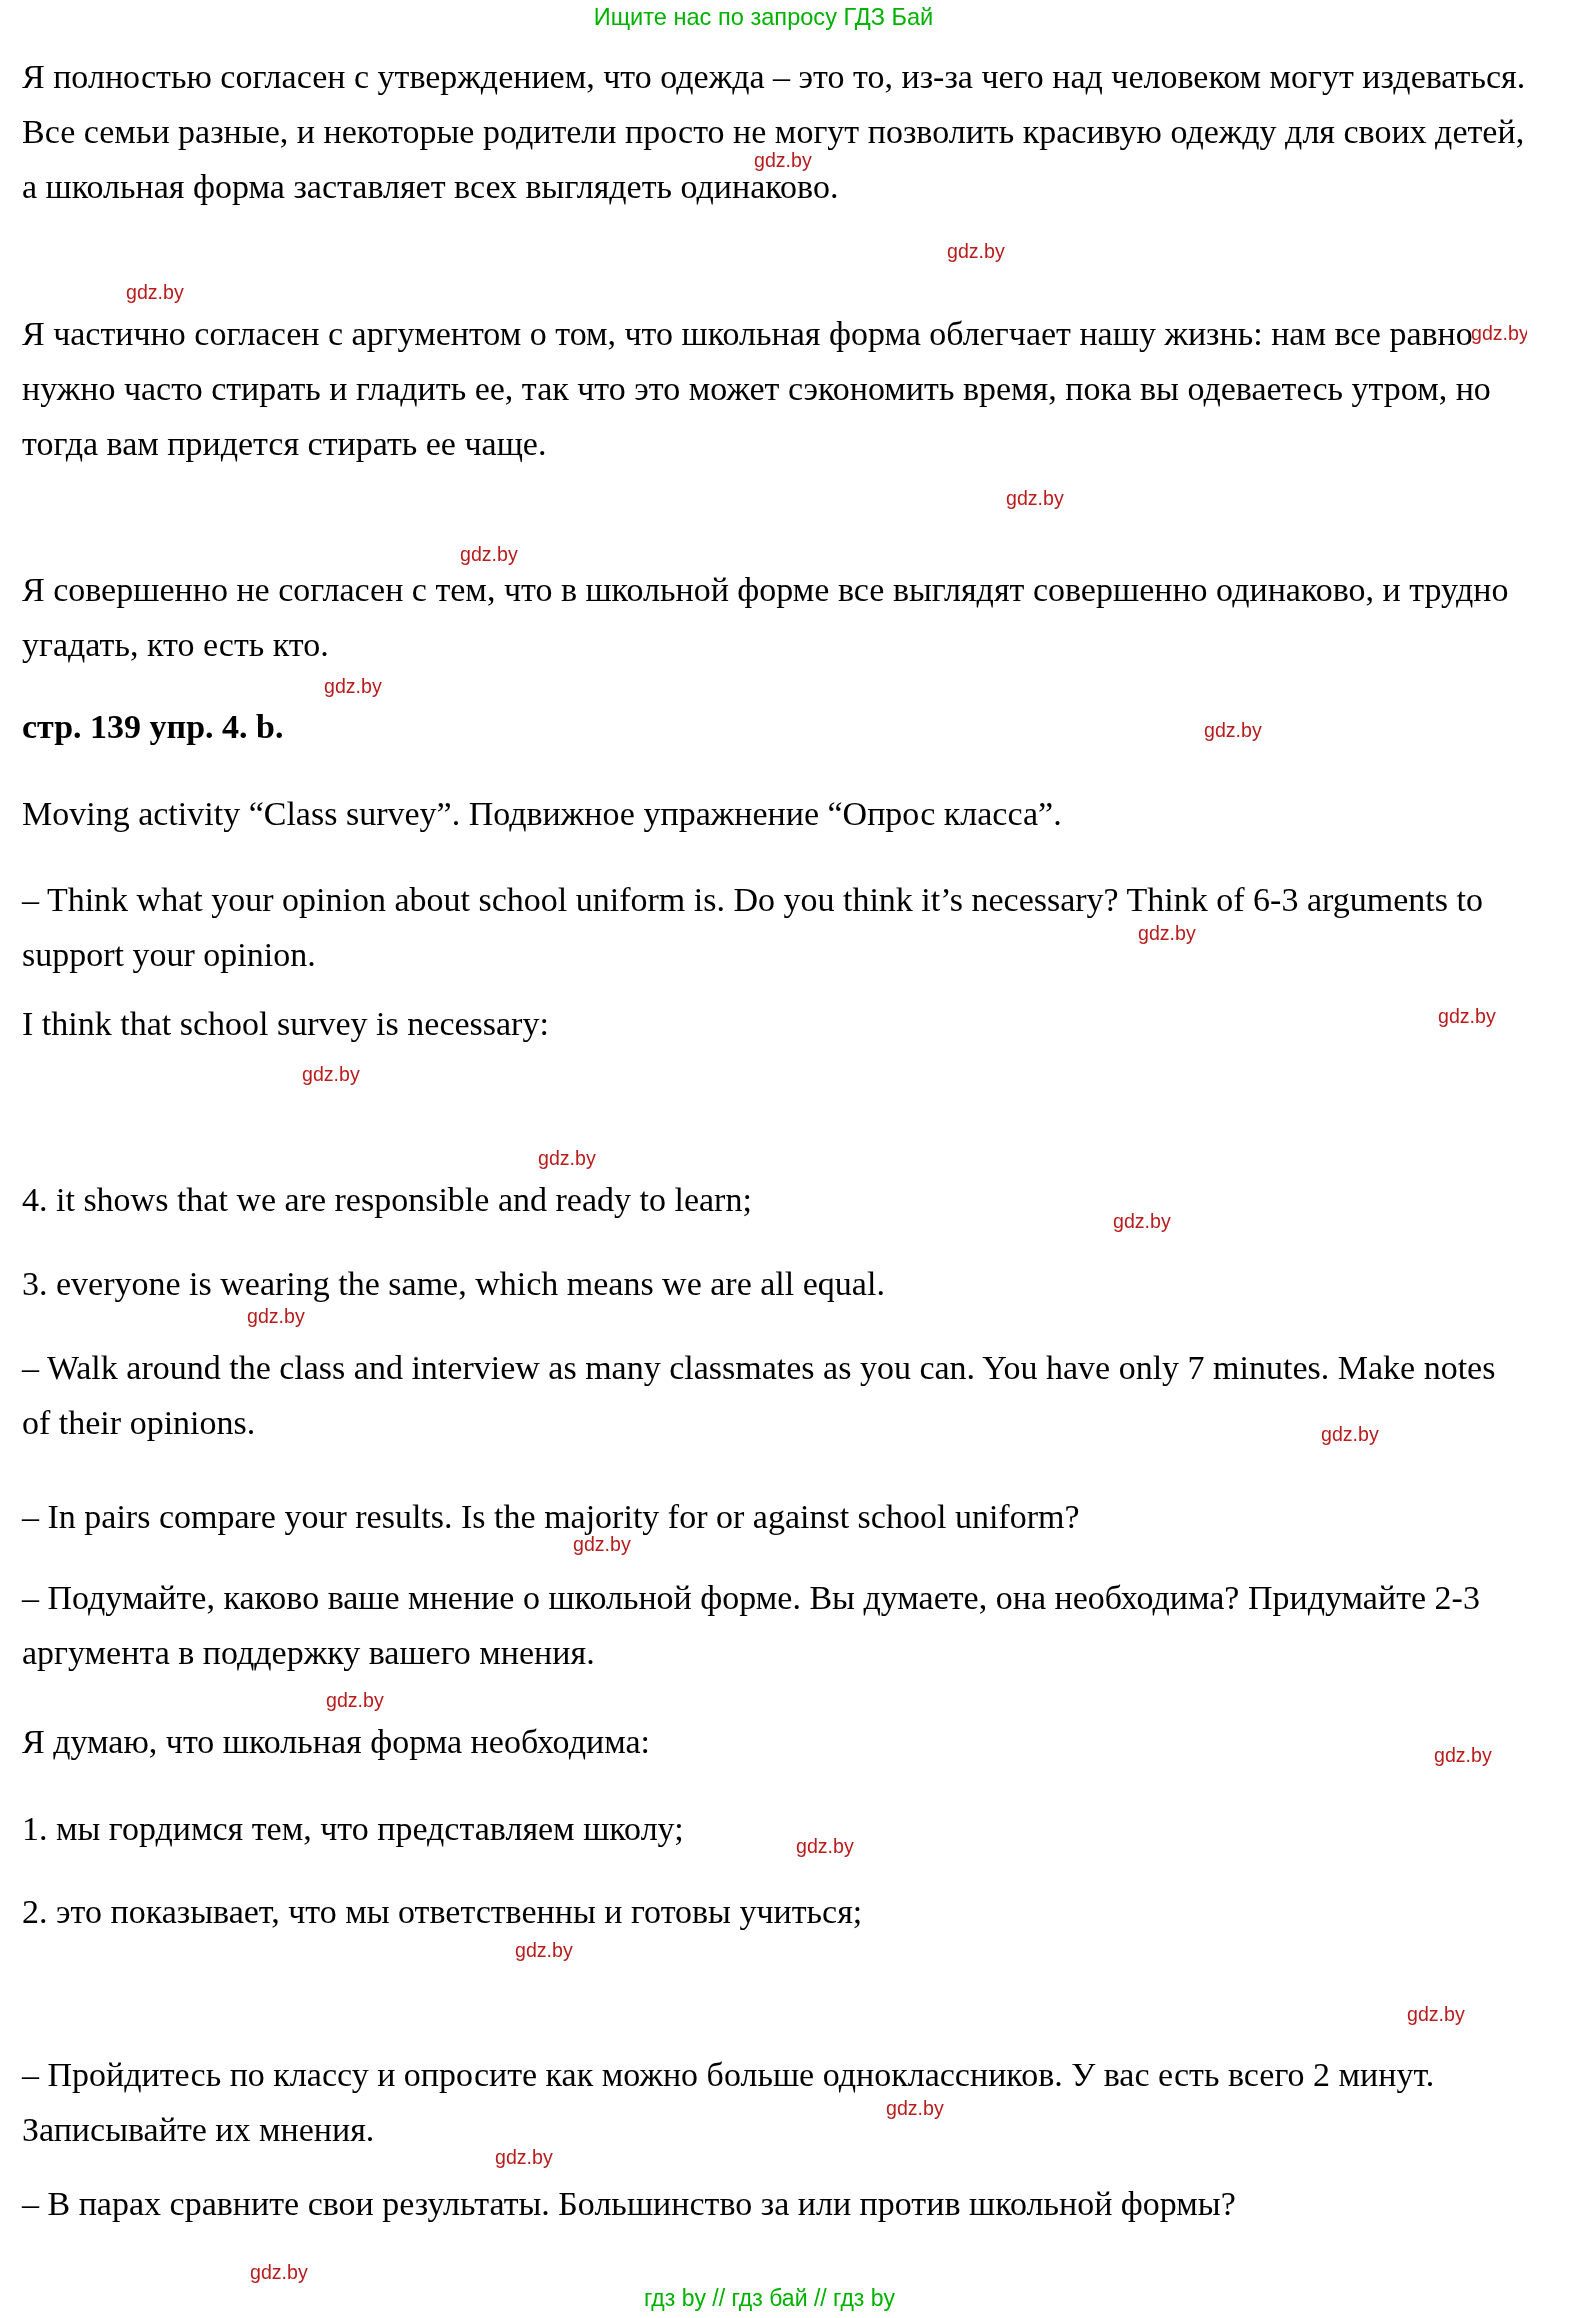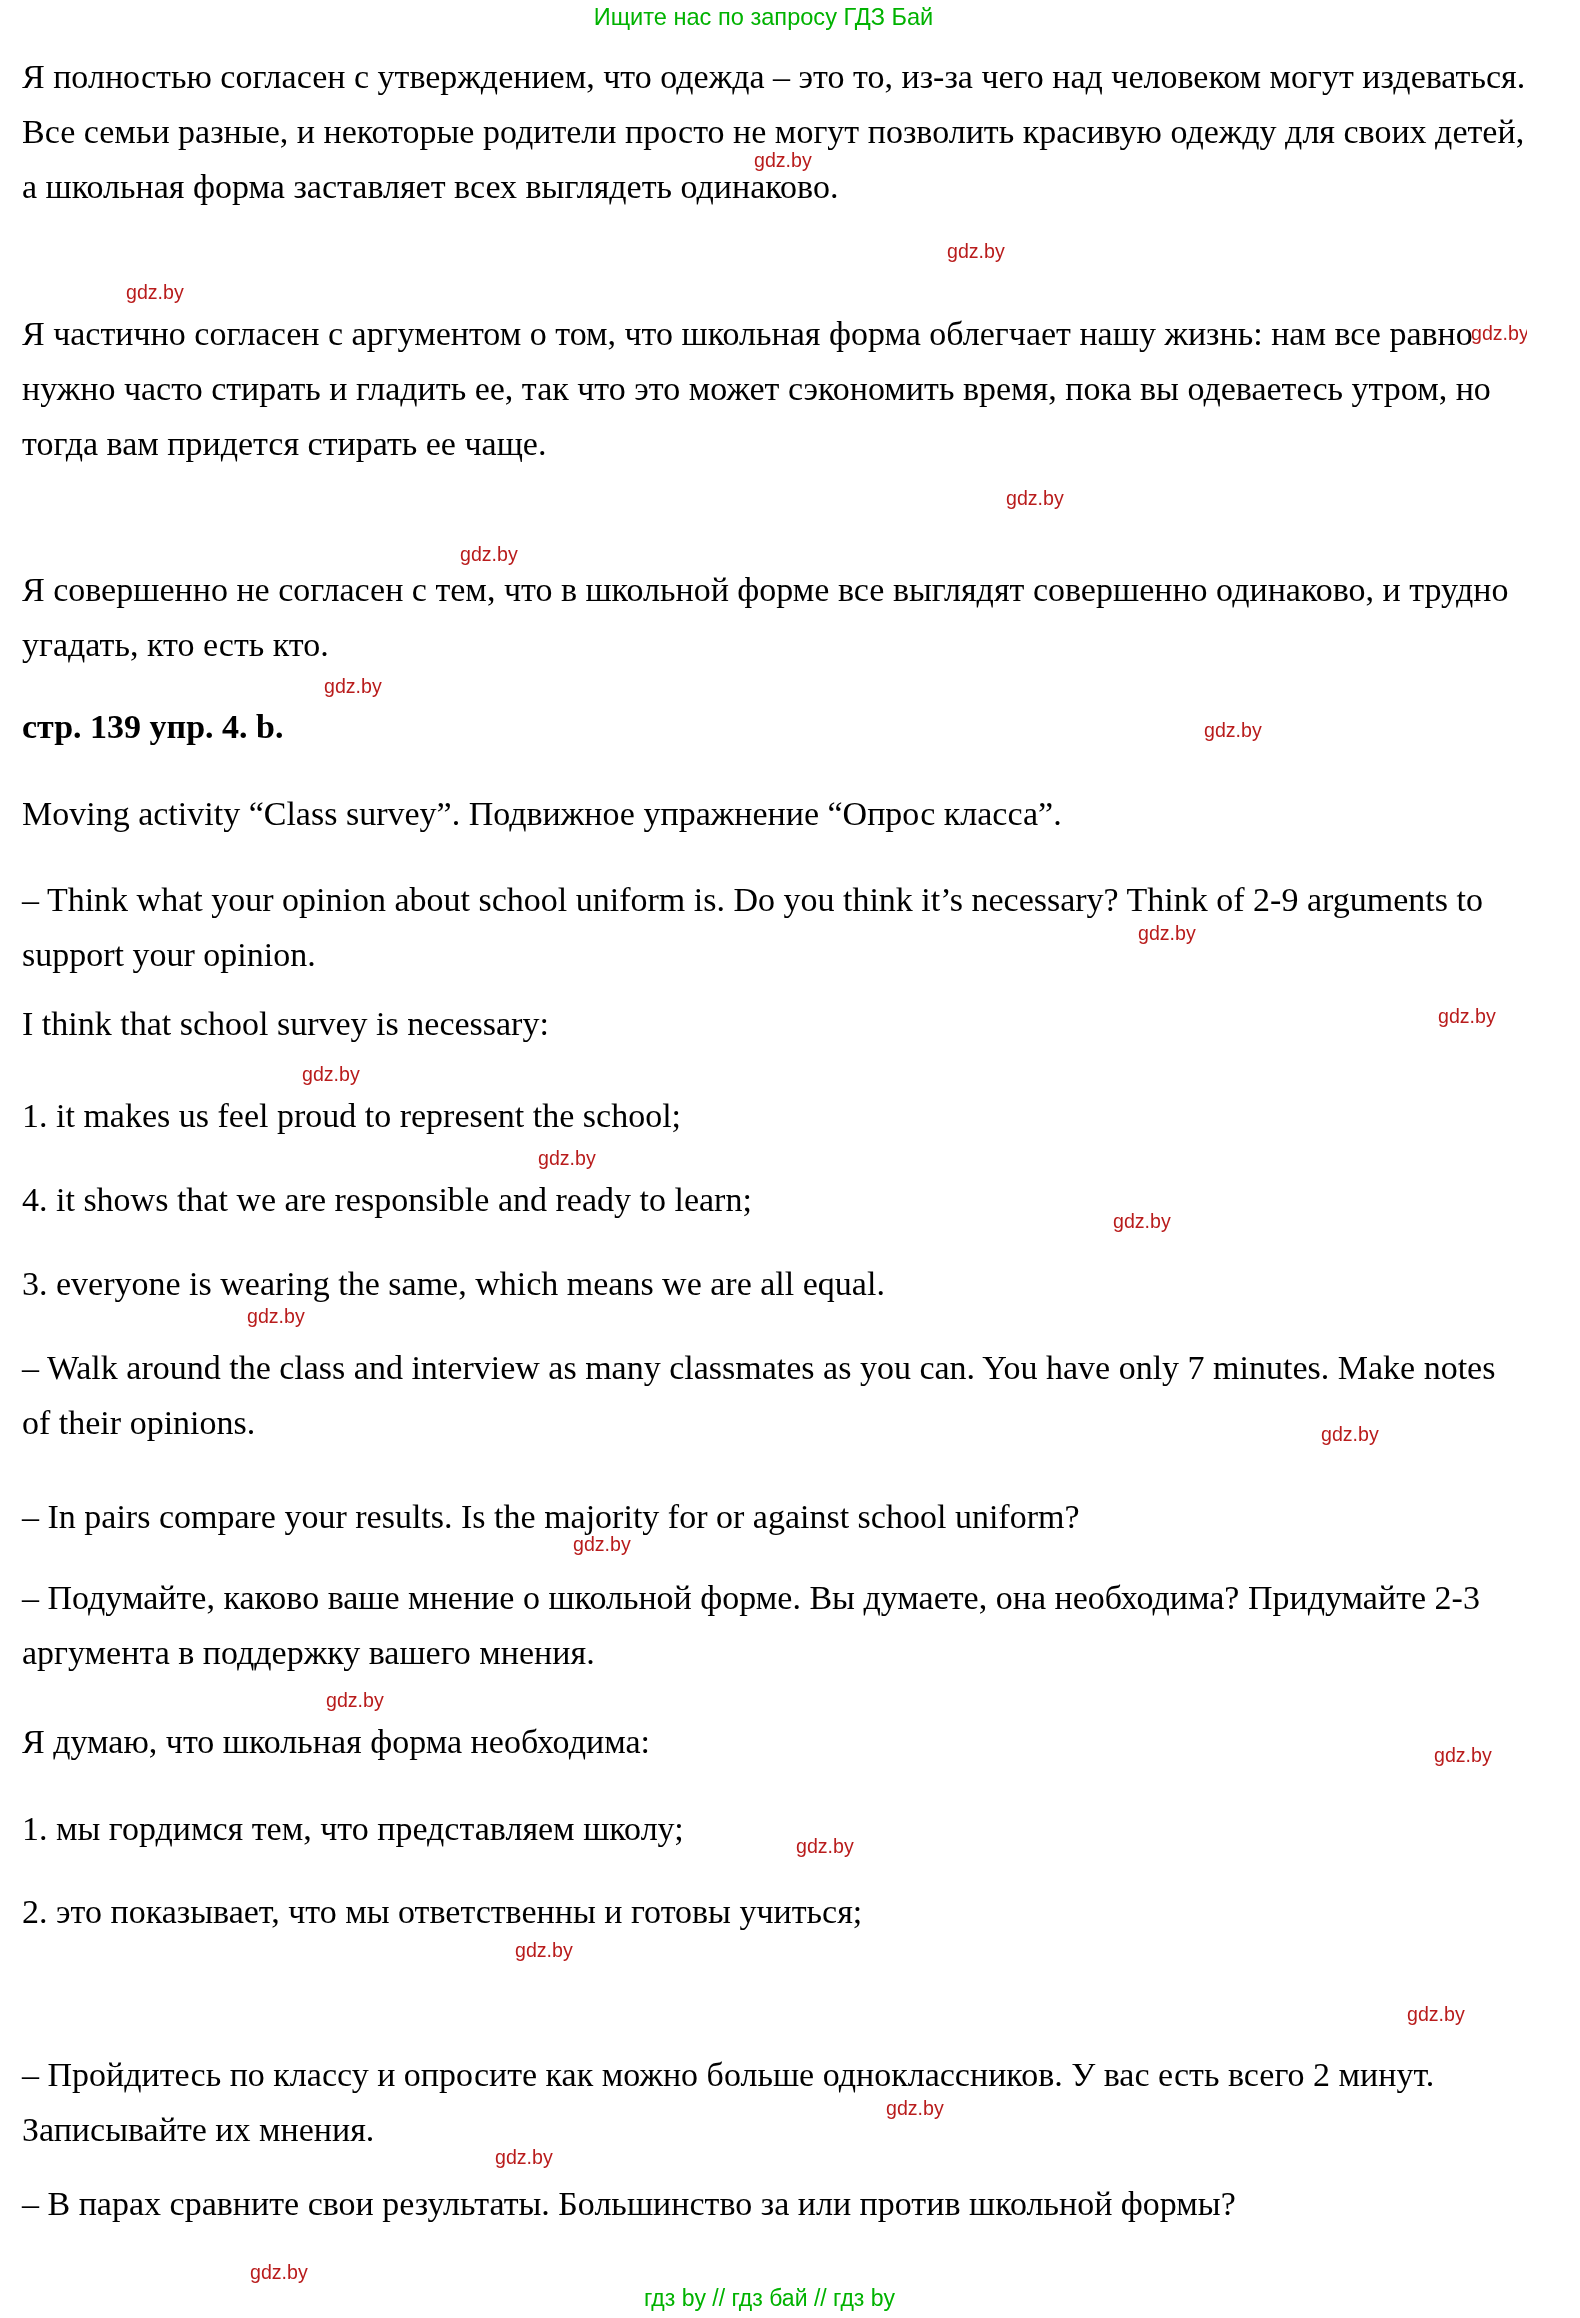--- a/index.html
+++ b/index.html
@@ -65,7 +65,7 @@
   <div class="para" style="top:562px">Я совершенно не согласен с тем, что в школьной форме все выглядят совершенно одинаково, и трудно угадать, кто есть кто.</div>
   <div class="para bold" style="top:699px">стр. 139 упр. 4. b.</div>
   <div class="para" style="top:786px">Moving activity “Class survey”. Подвижное упражнение “Опрос класса”.</div>
-  <div class="para" style="top:872px">– Think what your opinion about school uniform is. Do you think it’s necessary? Think of 2-9 arguments to support your opinion.</div>
+  <div class="para" style="top:872px">– Think what your opinion about school uniform is. Do you think it’s necessary? Think of 6-3 arguments to support your opinion.</div>
   <div class="para" style="top:996px">I think that school survey is necessary:</div>
   <div class="para" style="top:1088px">1. it makes us feel proud to represent the school;</div>
   <div class="para" style="top:1172px">4. it shows that we are responsible and ready to learn;</div>

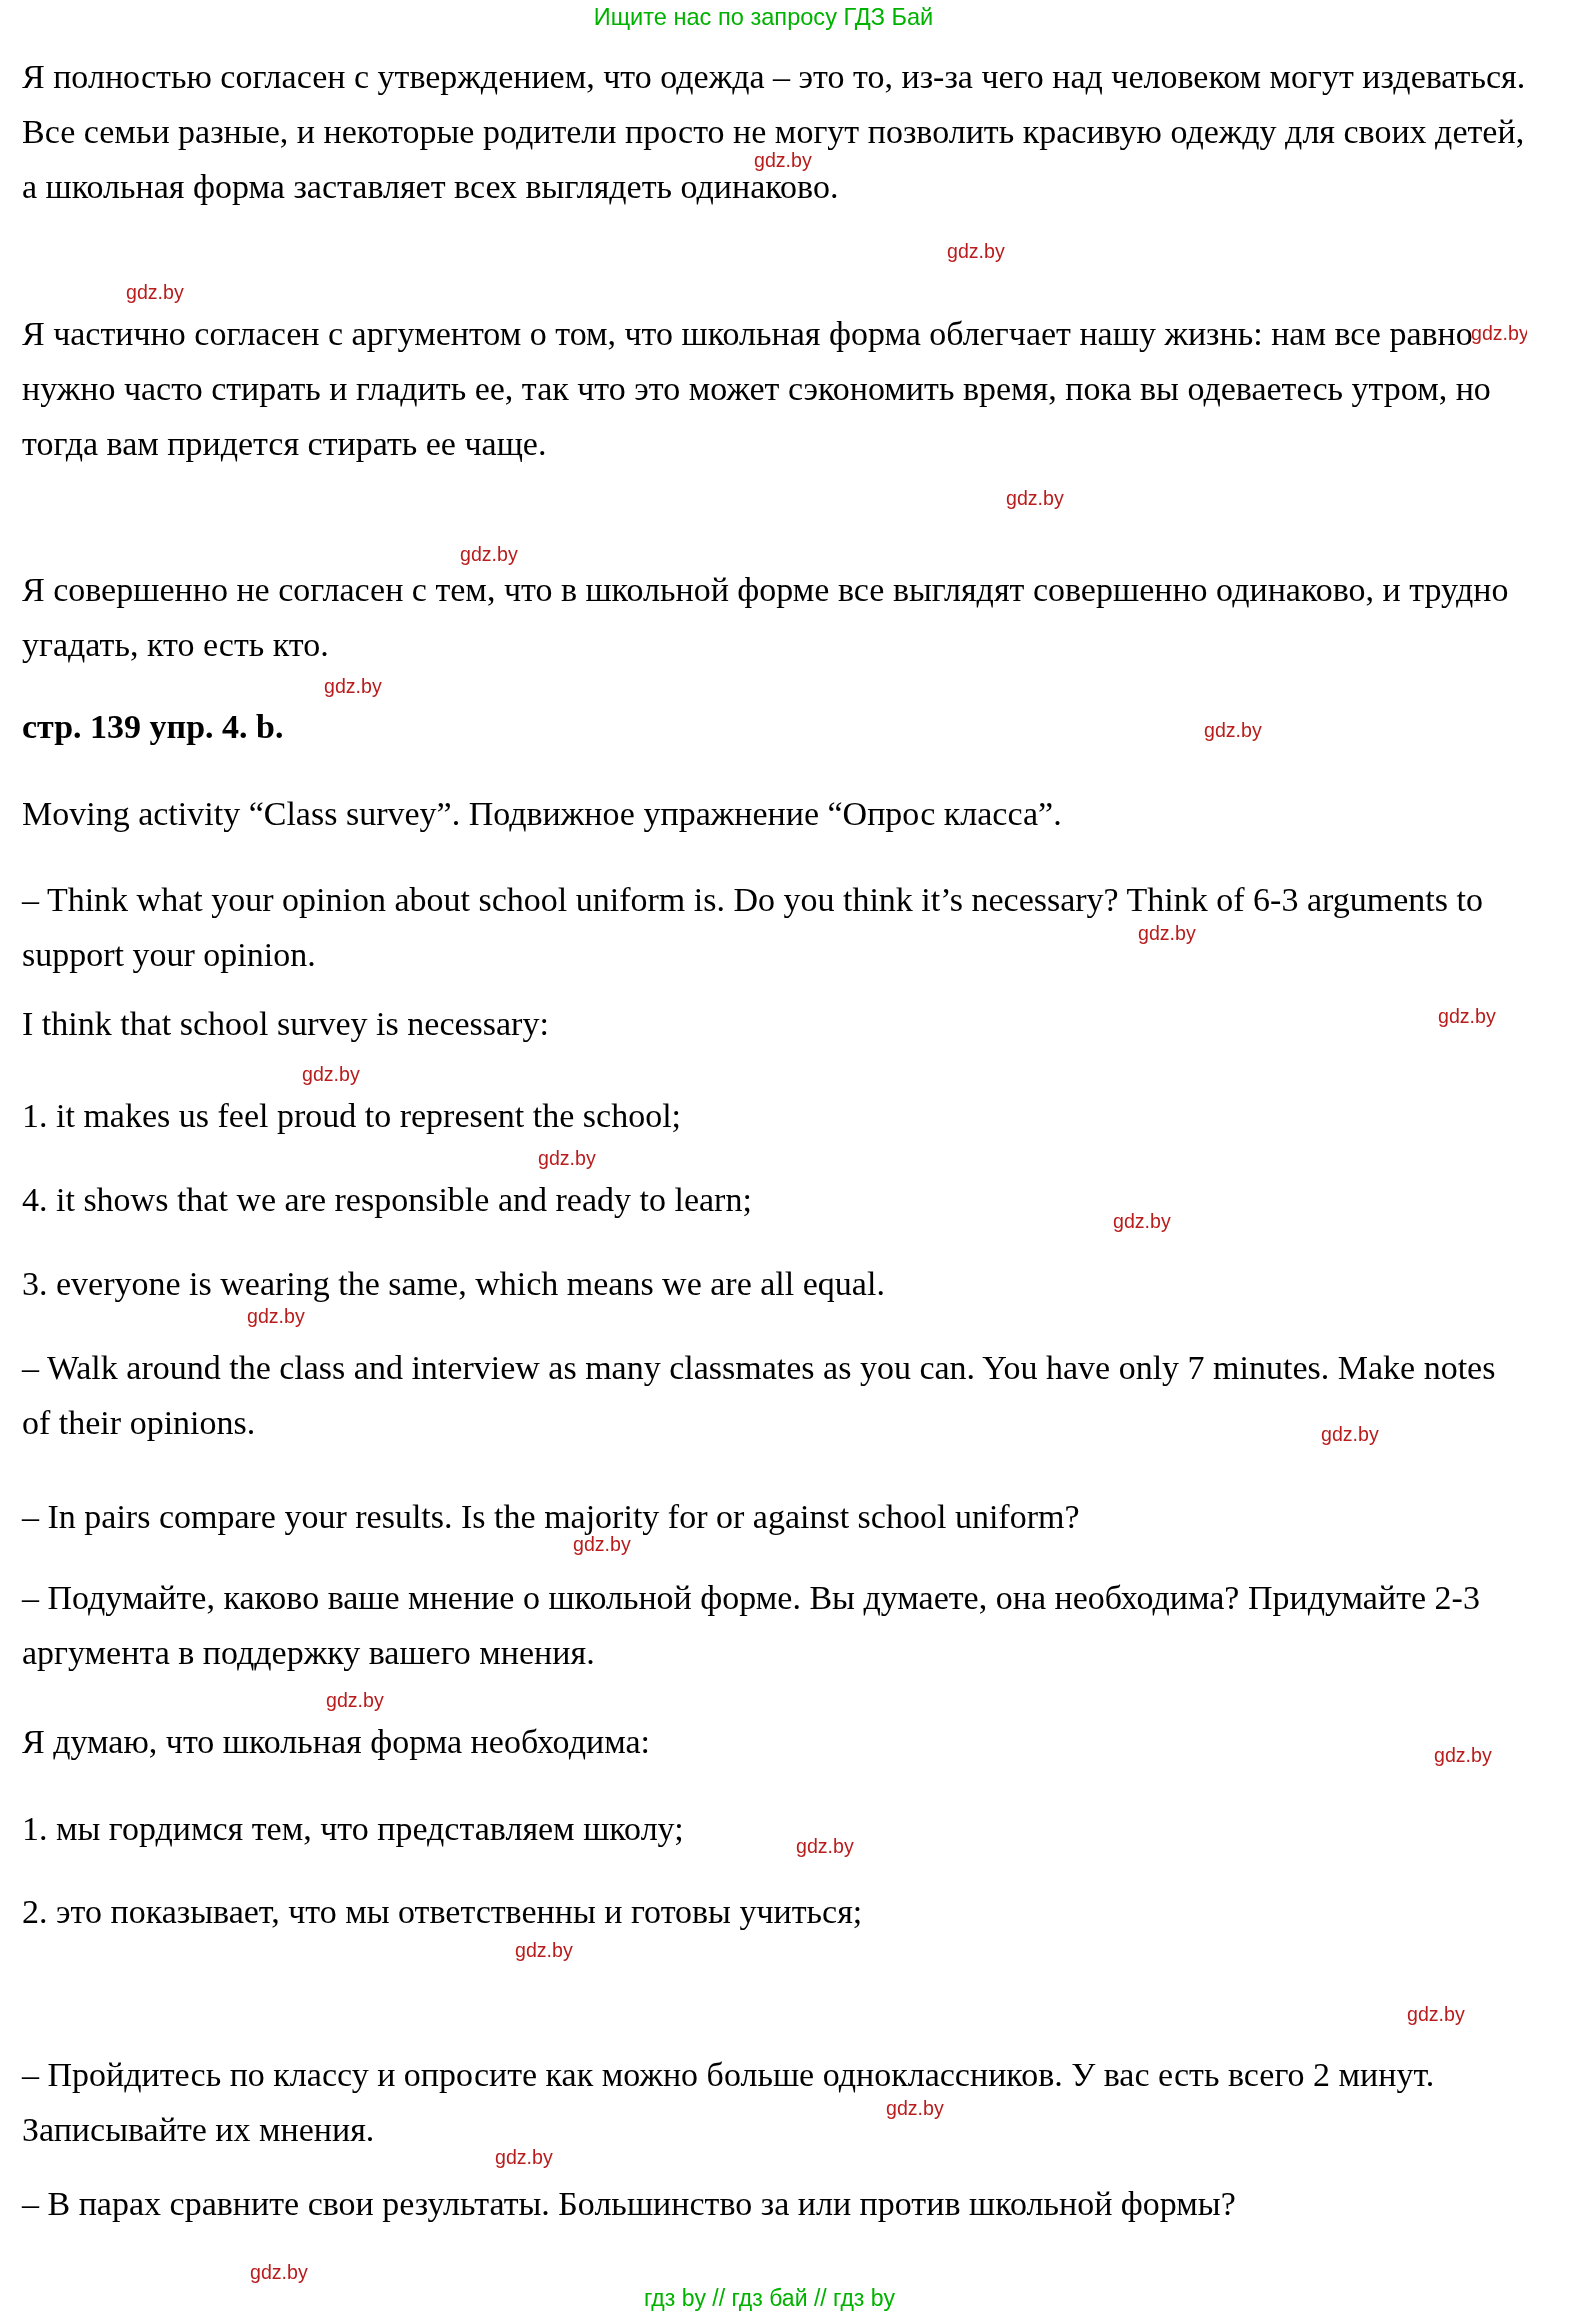--- a/index.html
+++ b/index.html
@@ -67,7 +67,6 @@
   <div class="para" style="top:786px">Moving activity “Class survey”. Подвижное упражнение “Опрос класса”.</div>
   <div class="para" style="top:872px">– Think what your opinion about school uniform is. Do you think it’s necessary? Think of 6-3 arguments to support your opinion.</div>
   <div class="para" style="top:996px">I think that school survey is necessary:</div>
-  <div class="para" style="top:1088px">1. it makes us feel proud to represent the school;</div>
   <div class="para" style="top:1172px">4. it shows that we are responsible and ready to learn;</div>
   <div class="para" style="top:1256px">3. everyone is wearing the same, which means we are all equal.</div>
   <div class="para" style="top:1340px">– Walk around the class and interview as many classmates as you can. You have only 7 minutes. Make notes of their opinions.</div>

